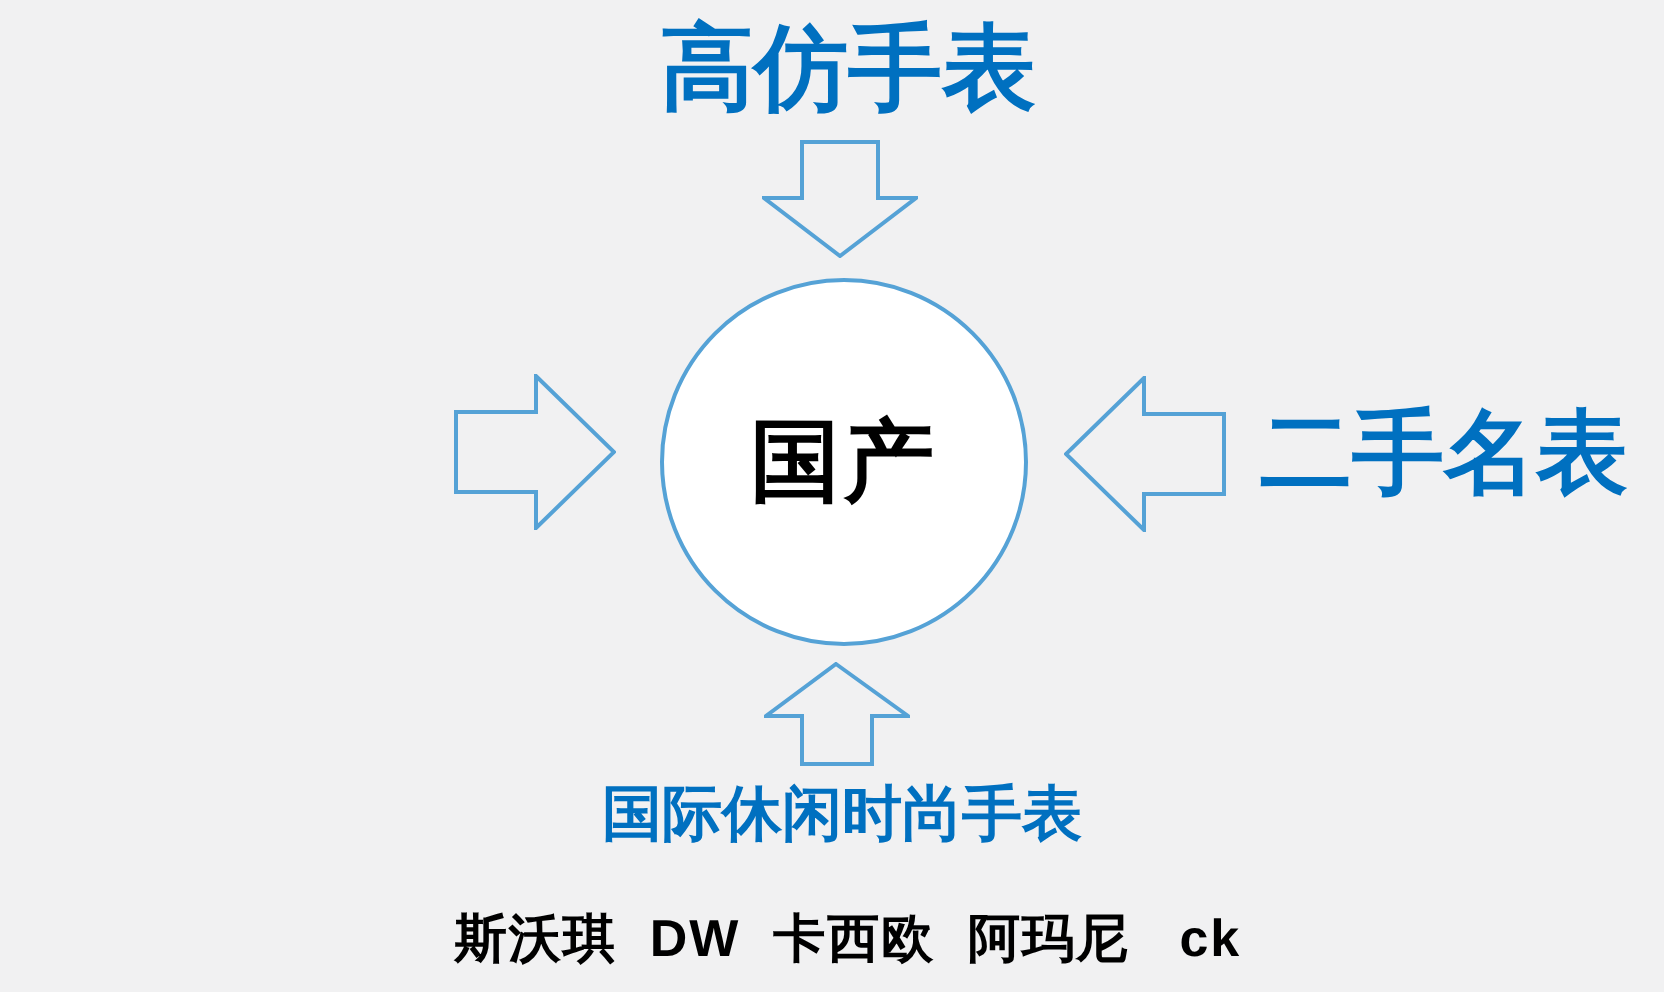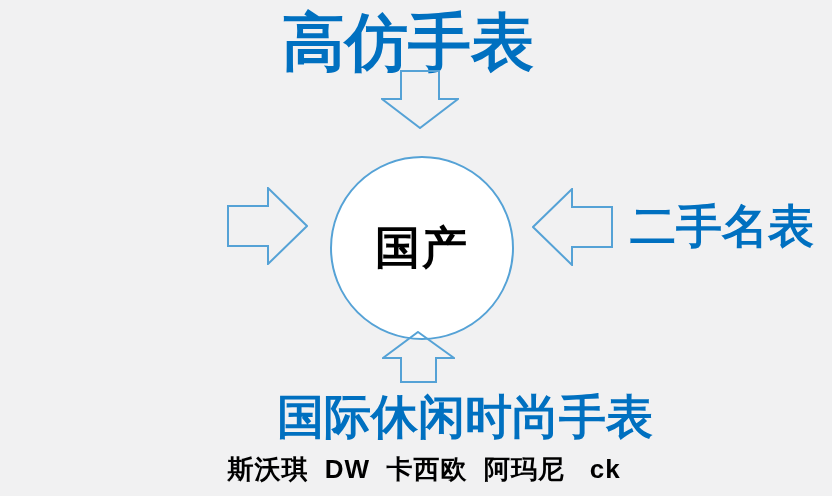--- a/index.html
+++ b/index.html
@@ -61,7 +61,7 @@
     white-space: pre;
     letter-spacing: 1px;
   }
-  .lbl-top    { left: 408px; top: 8px;   font-size: 63px; }
+  .lbl-top    { left: 424px; top: 8px;   font-size: 47px; }
   .lbl-left   { left: 13px;  top: 201px; }
   .lbl-right  { left: 630px; top: 201px; }
   .lbl-bottom { left: 421px; top: 391px; font-size: 47px; margin-left: 44px; }

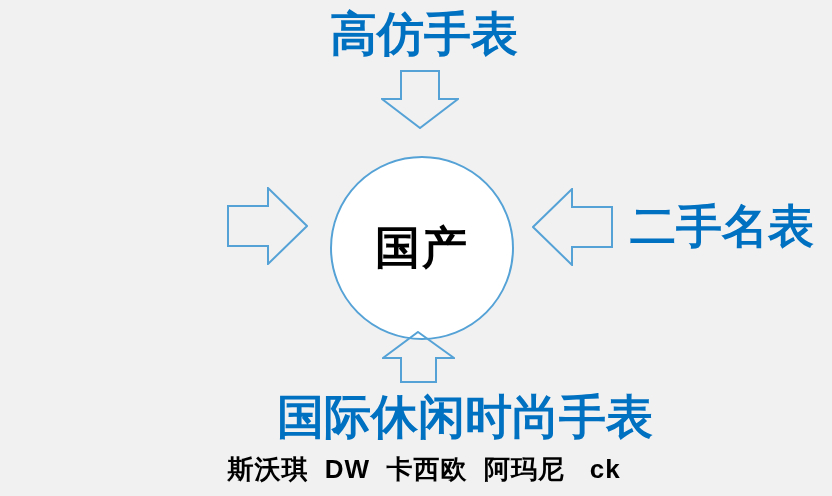--- a/index.html
+++ b/index.html
@@ -33,7 +33,7 @@
   .arrow svg { display: block; width: 100%; height: 100%; }
   .center-circle {
     position: absolute;
-    left: 330px; top: 156px;
+    left: 330px; top: 139px;
     width: 184px; height: 184px;
     background: var(--circle-fill);
     border: 2px solid var(--outline-blue);

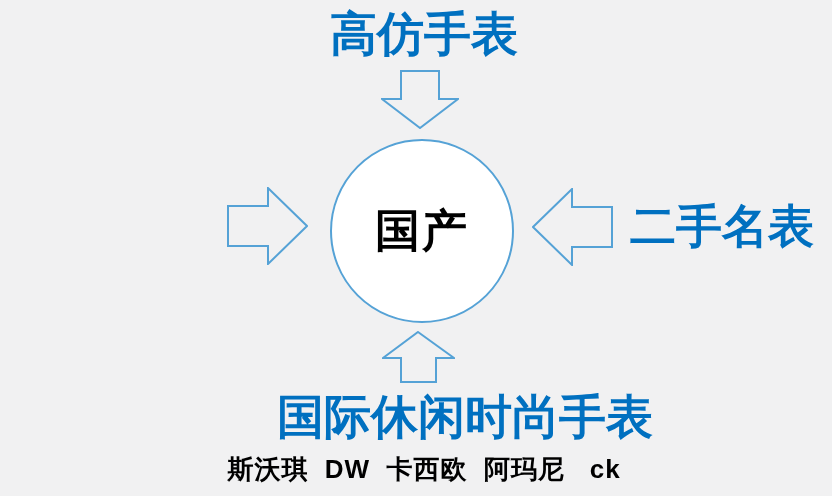--- a/index.html
+++ b/index.html
@@ -64,7 +64,7 @@
   .lbl-top    { left: 424px; top: 8px;   font-size: 47px; }
   .lbl-left   { left: 13px;  top: 201px; }
   .lbl-right  { left: 630px; top: 201px; }
-  .lbl-bottom { left: 421px; top: 391px; font-size: 47px; margin-left: 44px; }
+  .lbl-bottom { left: 421px; top: 391px; font-size: 30px; }
   .arrow-top    { left: 381px; top: 70px;  width: 78px; height: 59px; }
   .arrow-left   { left: 227px; top: 187px; width: 81px; height: 78px; }
   .arrow-right  { left: 532px; top: 188px; width: 81px; height: 78px; }

